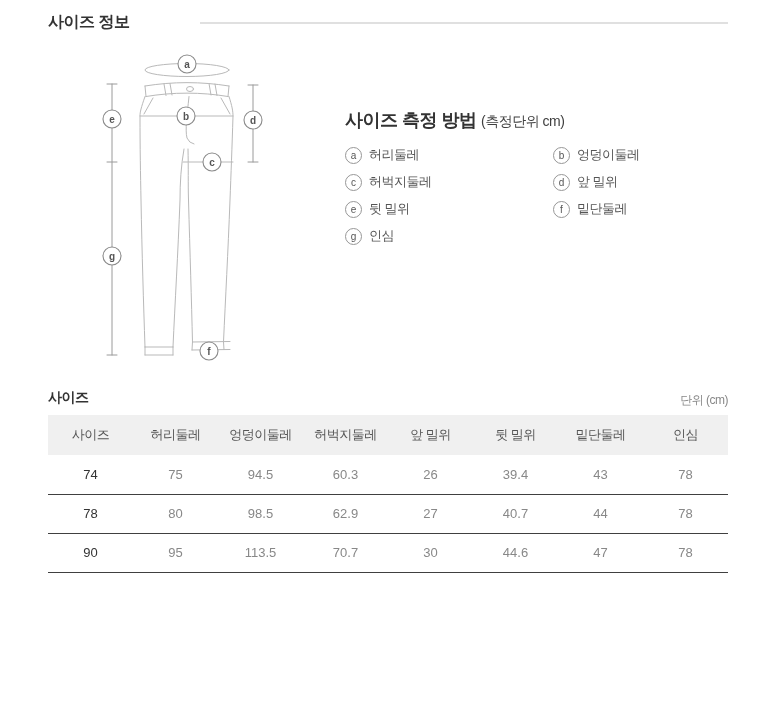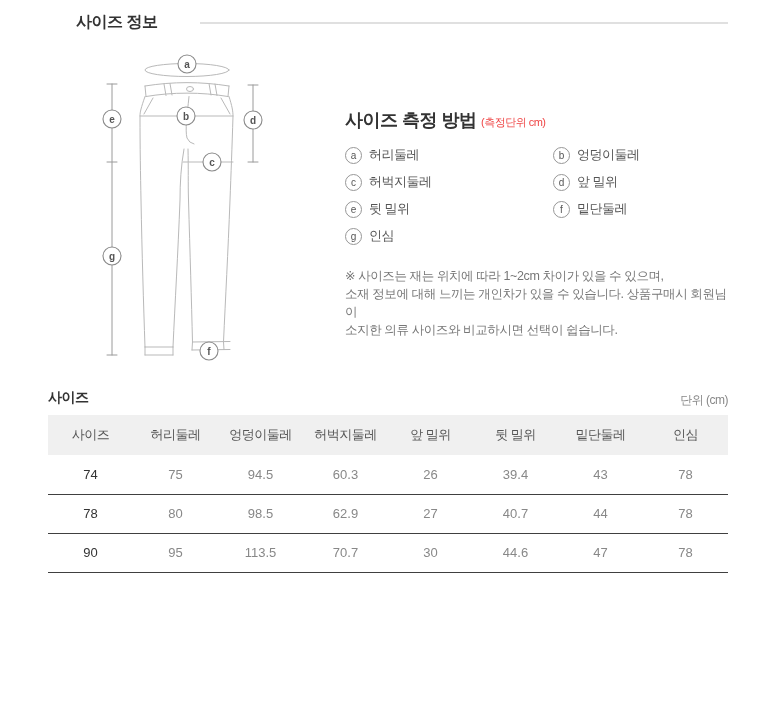--- a/index.html
+++ b/index.html
@@ -8,7 +8,7 @@
   .page { position:relative; width:780px; height:706px; background:#fff; overflow:hidden; }
 
   
-  .page-title { position:absolute; left:48px; top:12px; font-size:16px; font-weight:bold; color:#333; letter-spacing:-0.5px;margin-left:28px; }
+  .page-title { position:absolute; left:48px; top:12px; font-size:16px; font-weight:bold; color:#333; letter-spacing:-0.5px; }
   .title-rule { position:absolute; left:200px; top:22px; width:528px; height:2px; background:#e0e0e0; }
 
   

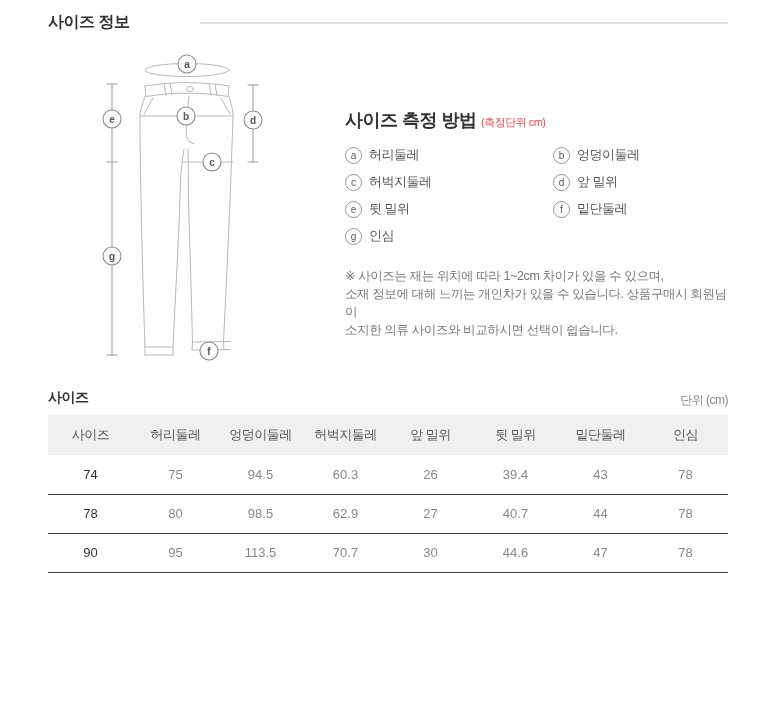--- a/index.html
+++ b/index.html
@@ -23,7 +23,7 @@
   .method { position:absolute; left:345px; top:108px; width:390px; }
   .method-title-row { margin-bottom:14px; }
   .method-title { font-size:18px; font-weight:bold; color:#333; letter-spacing:-0.5px; }
-  .method-unit { font-size:11px; color:#ef4444; letter-spacing:-0.5px; }
+  .method-unit { font-size:14px; color:#404040; letter-spacing:-0.5px; }
   .legend { display:grid; grid-template-columns:208px auto; row-gap:9px; }
   .legend-item { display:flex; align-items:center; gap:7px; }
   .lcircle { display:inline-flex; align-items:center; justify-content:center; width:17px; height:17px; border:1px solid #979797; border-radius:50%; font-size:10px; color:#555; flex:0 0 auto; }

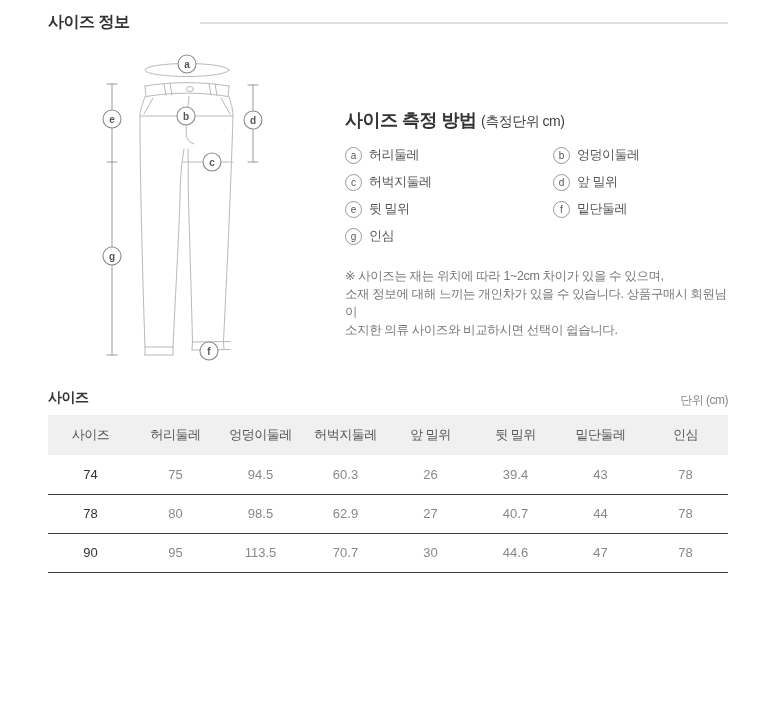--- a/index.html
+++ b/index.html
@@ -143,11 +143,6 @@
           <span class="llabel">인심</span>
         </div>
       </div>
-    <div class="note">
-        <div>※ 사이즈는 재는 위치에 따라 1~2cm 차이가 있을 수 있으며,</div>
-        <div>소재 정보에 대해 느끼는 개인차가 있을 수 있습니다. 상품구매시 회원님이</div>
-        <div>소지한 의류 사이즈와 비교하시면 선택이 쉽습니다.</div>
-      </div>
   </div>
 
   <div class="table-sec-title">사이즈</div>

